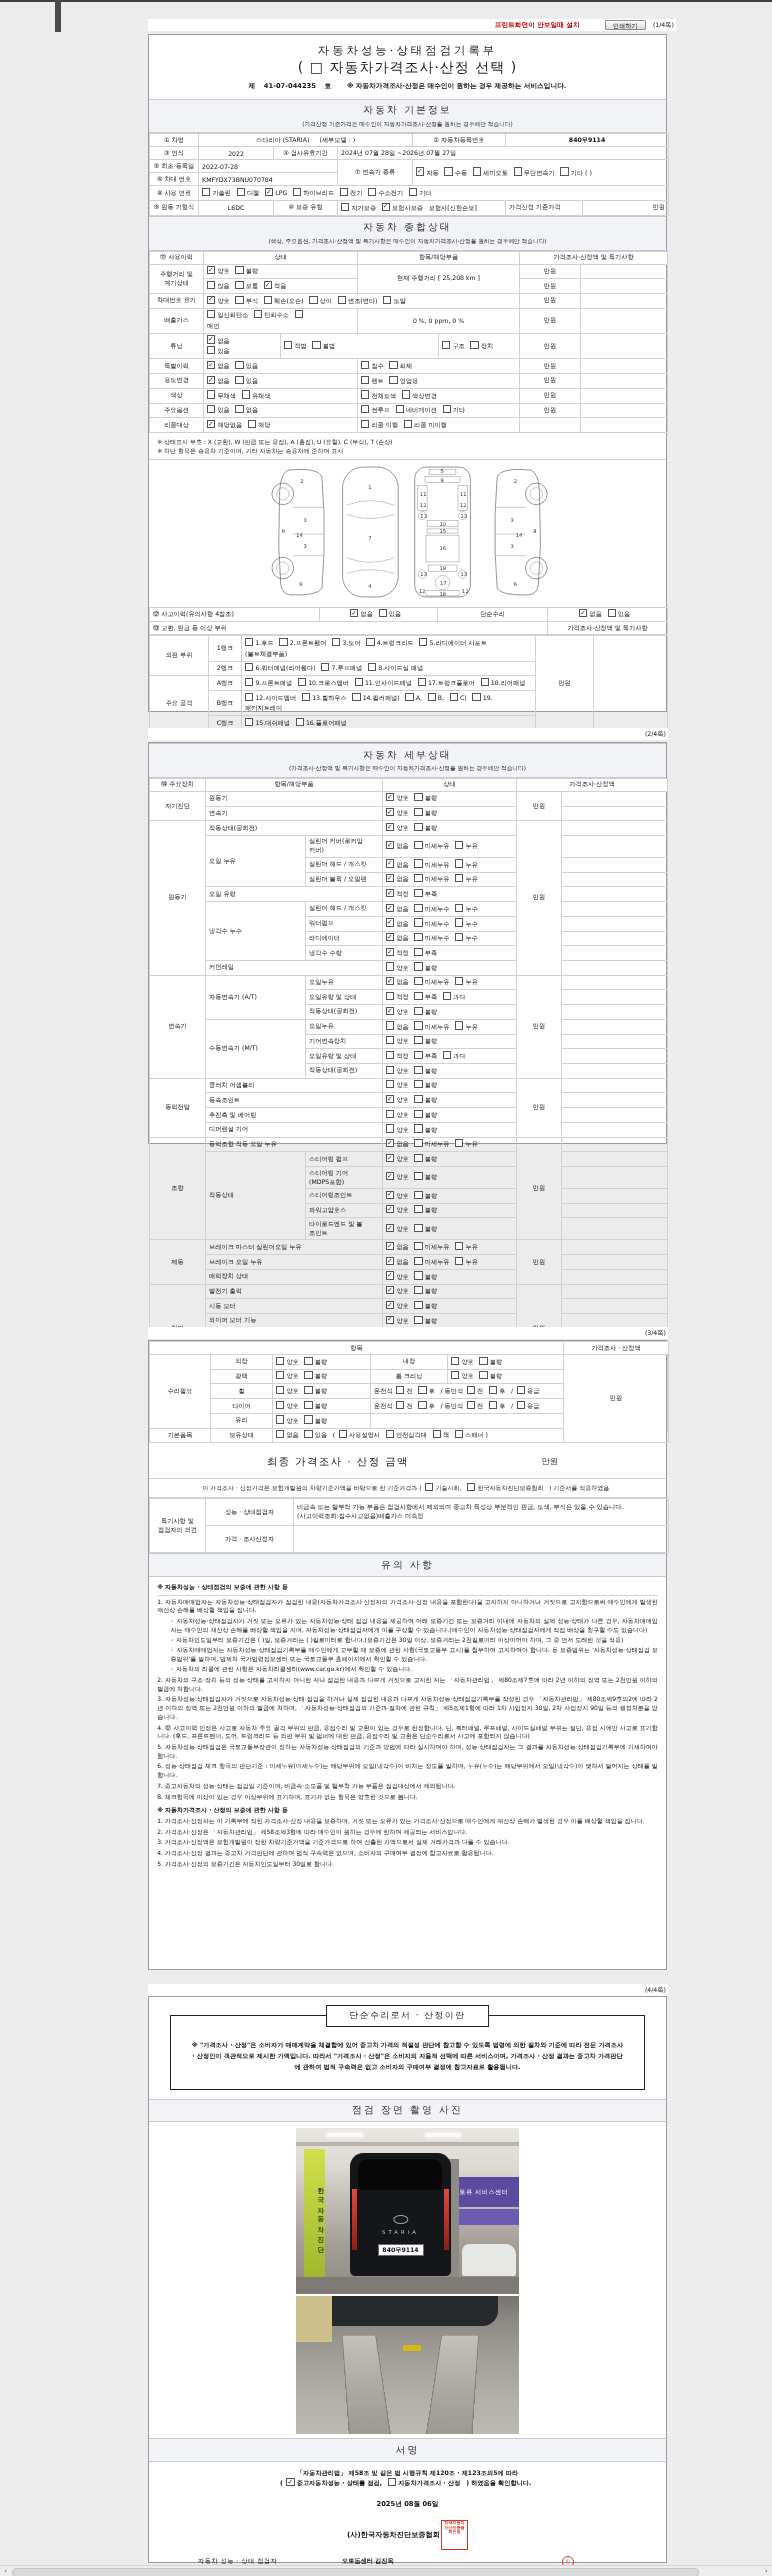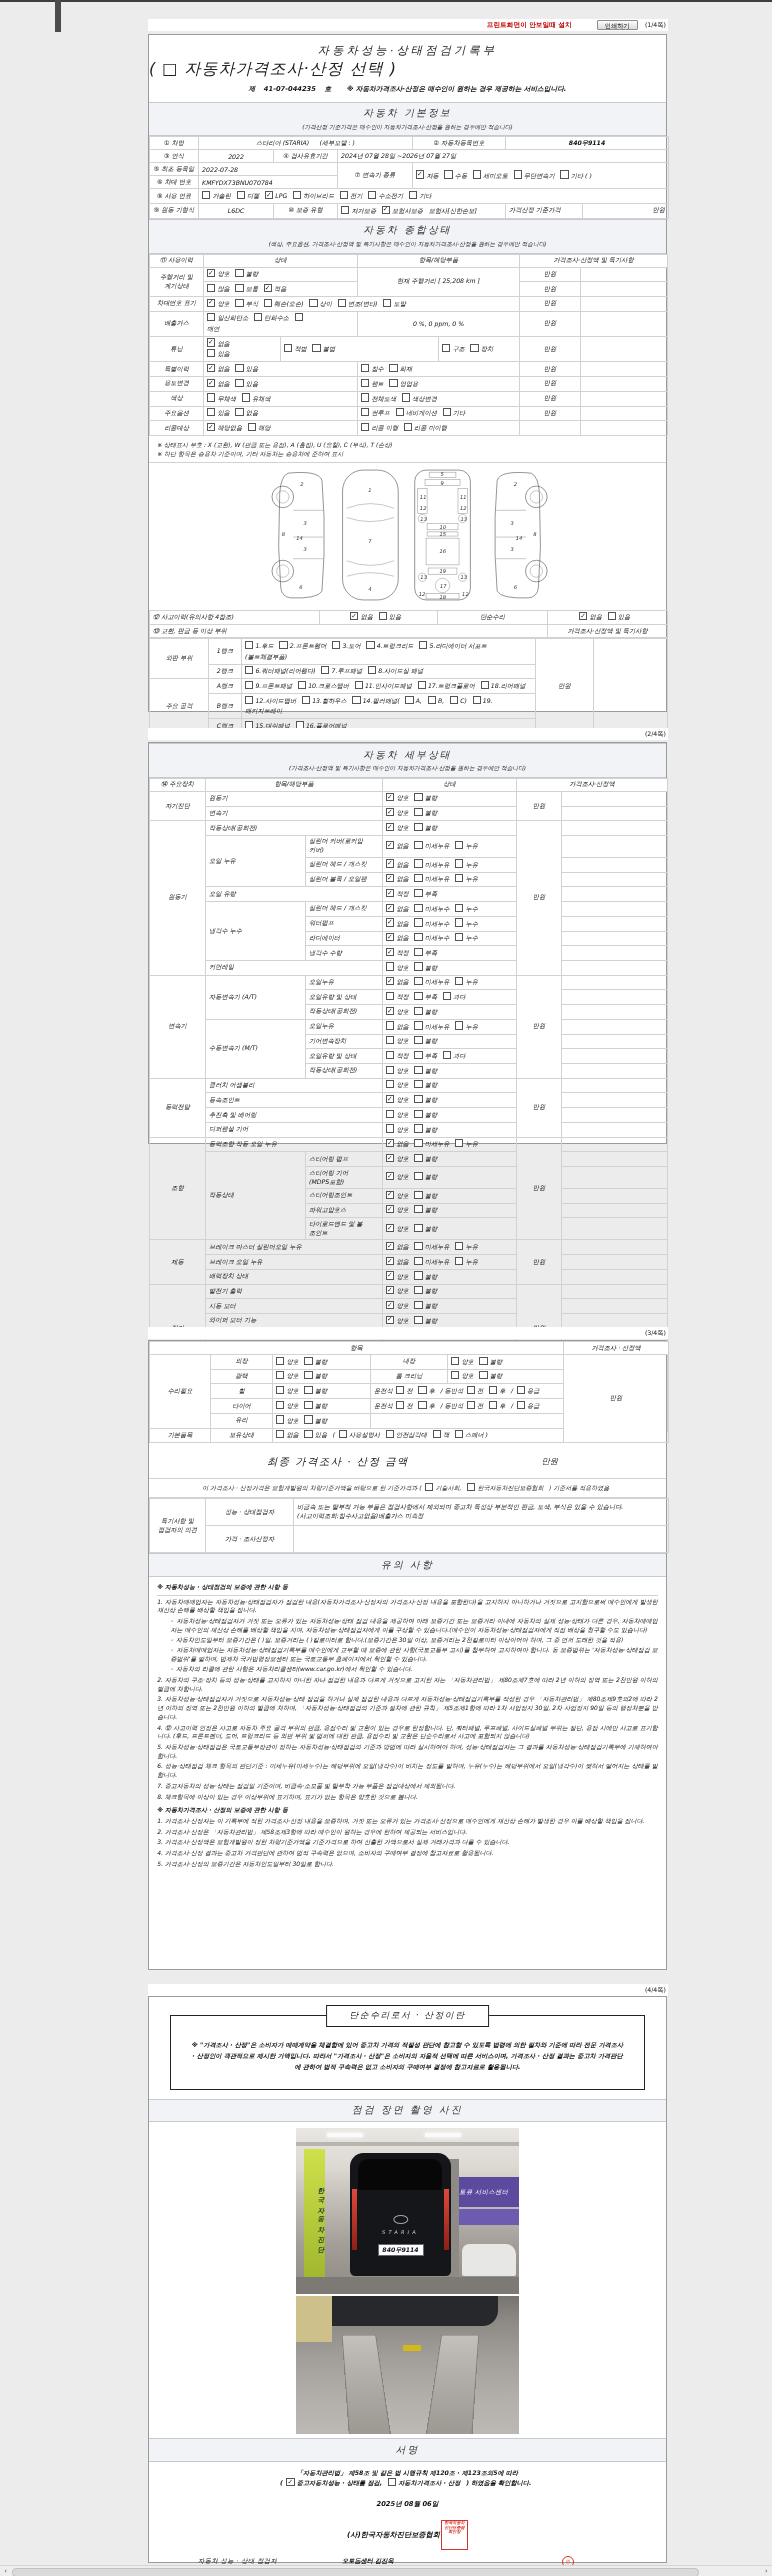--- a/index.html
+++ b/index.html
@@ -111,7 +111,7 @@
 <div class="topedge"></div>
 <div class="leftnub"></div>
 
-<div class="strip" style="top:18.5px;">
+<div class="strip" style="top:18.5px;padding-left:8px;">
   <span class="notice-red">프린트화면이 안보일때 설치</span>
   <button class="printbtn">인쇄하기</button>
   <span class="pg">(1/4쪽)</span>

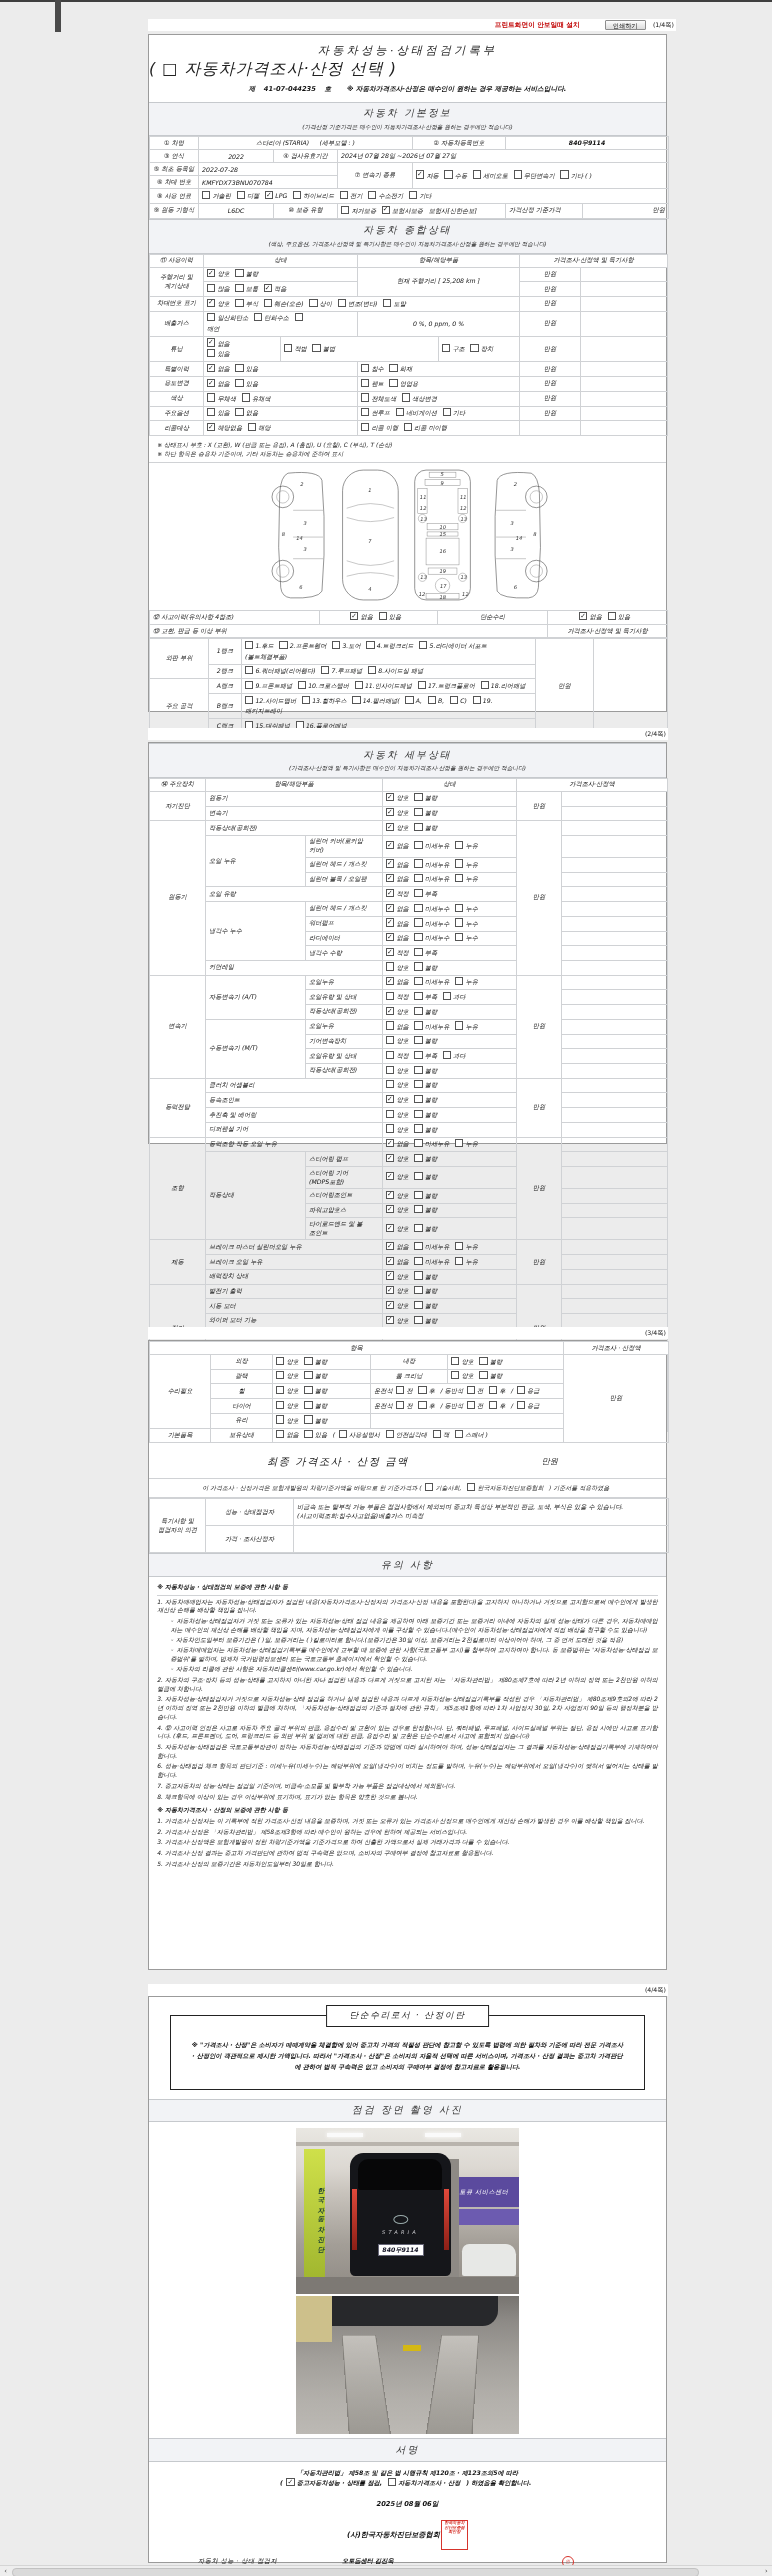--- a/index.html
+++ b/index.html
@@ -13,7 +13,7 @@
   .notice-red{color:#c00000;font-weight:700;font-size:6.7px;margin-right:25px;}
   .printbtn{font-family:inherit;font-size:6.2px;border:0.5px solid #8d8d8d;border-radius:1px;
             background:linear-gradient(#fdfdfd,#dcdcdc);padding:1px 7.2px;margin-right:3.1px;height:10.3px;}
-  .page{position:absolute;left:148px;width:519px;background:#fff;border:0.5px solid #9b9b9b;box-sizing:border-box;font-style:italic;}
+  .page{position:absolute;left:148px;width:519px;background:#fff;border:0.5px solid #9b9b9b;box-sizing:border-box;}
   .doctitle{text-align:center;font-size:11.3px;letter-spacing:3.1px;color:#222;margin:8.2px 0 1px;}
   .docsub{font-size:16px;letter-spacing:1px;color:#222;margin:1px 0 5.2px;}
   .docno{text-align:center;font-size:6.7px;font-weight:700;margin:3.1px 0 7.2px;color:#111;}

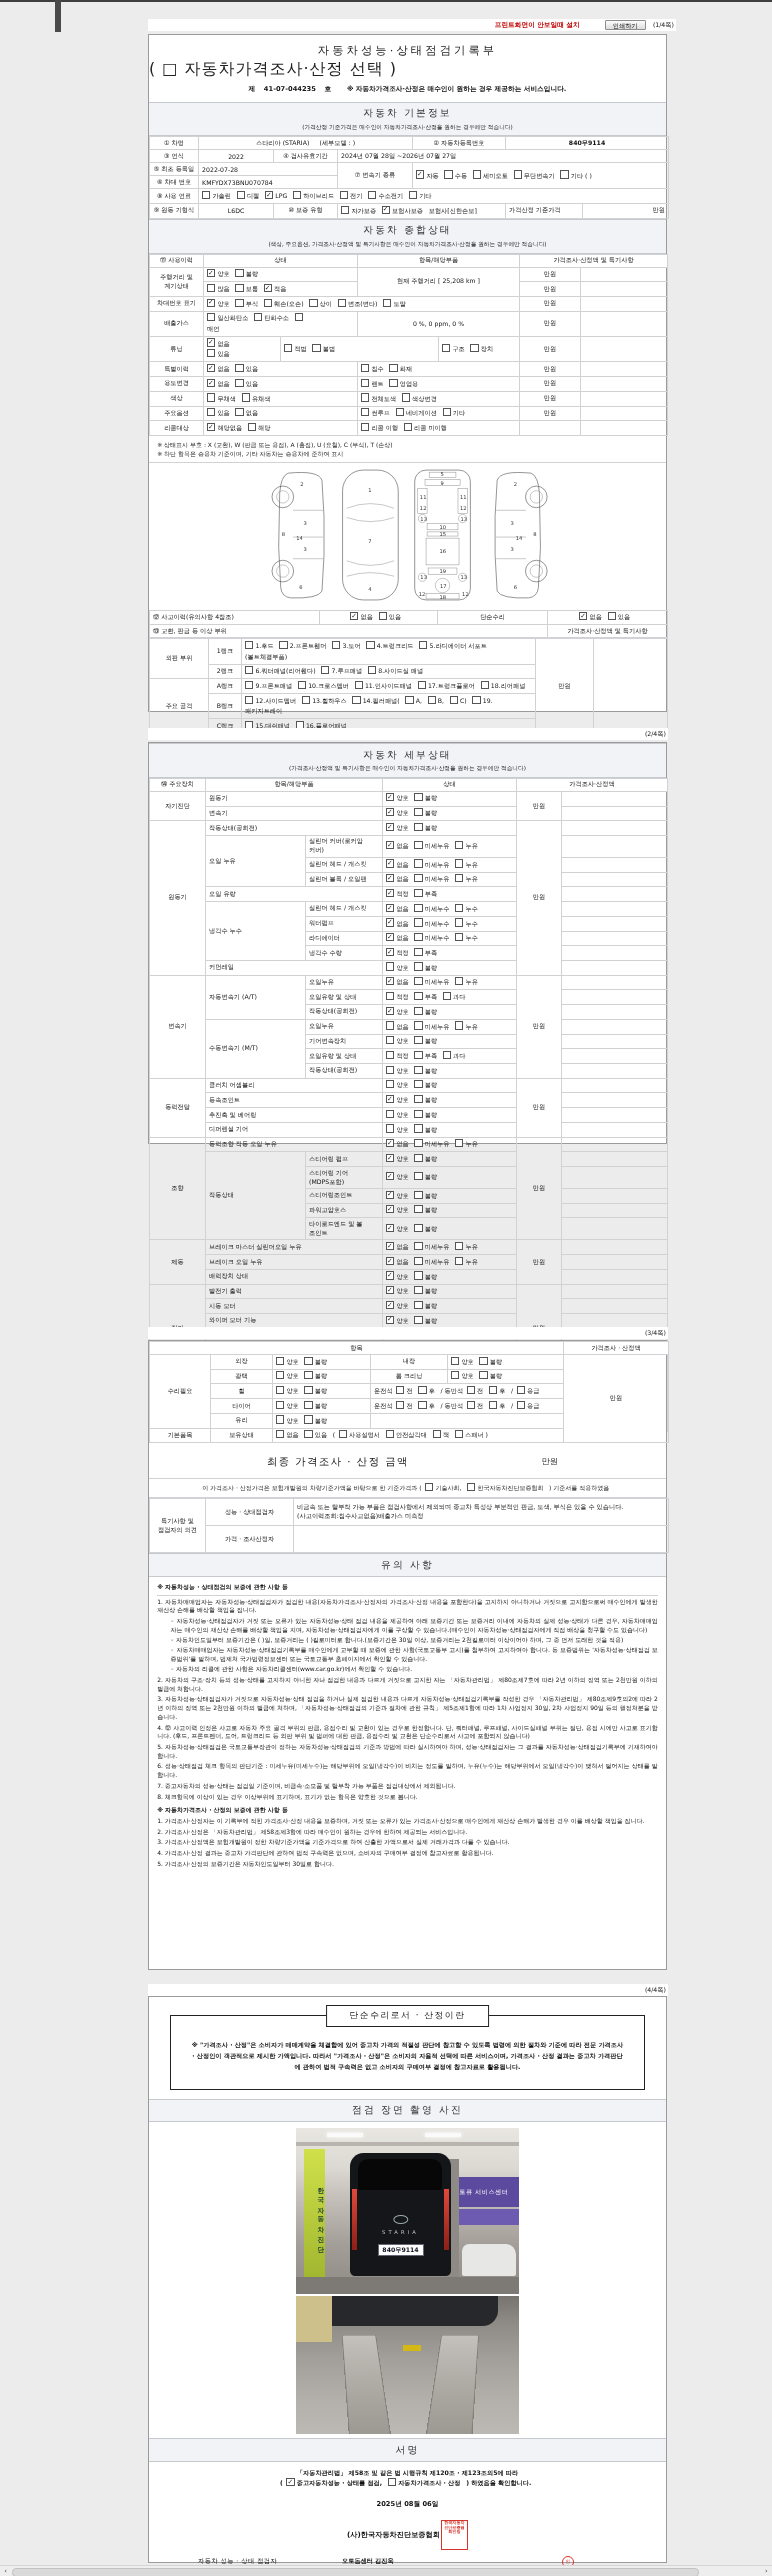--- a/index.html
+++ b/index.html
@@ -15,7 +15,7 @@
             background:linear-gradient(#fdfdfd,#dcdcdc);padding:1px 7.2px;margin-right:3.1px;height:10.3px;}
   .page{position:absolute;left:148px;width:519px;background:#fff;border:0.5px solid #9b9b9b;box-sizing:border-box;}
   .doctitle{text-align:center;font-size:11.3px;letter-spacing:3.1px;color:#222;margin:8.2px 0 1px;}
-  .docsub{font-size:16px;letter-spacing:1px;color:#222;margin:1px 0 5.2px;}
+  .docsub{text-align:center;font-size:14px;letter-spacing:1px;color:#222;margin:1px 0 5.2px;}
   .docno{text-align:center;font-size:6.7px;font-weight:700;margin:3.1px 0 7.2px;color:#111;}
   .docno span{margin:0 3.1px;}
   .band{background:#f2f3f6;border-top:0.5px solid #c6c9cd;border-bottom:0.5px solid #c6c9cd;

